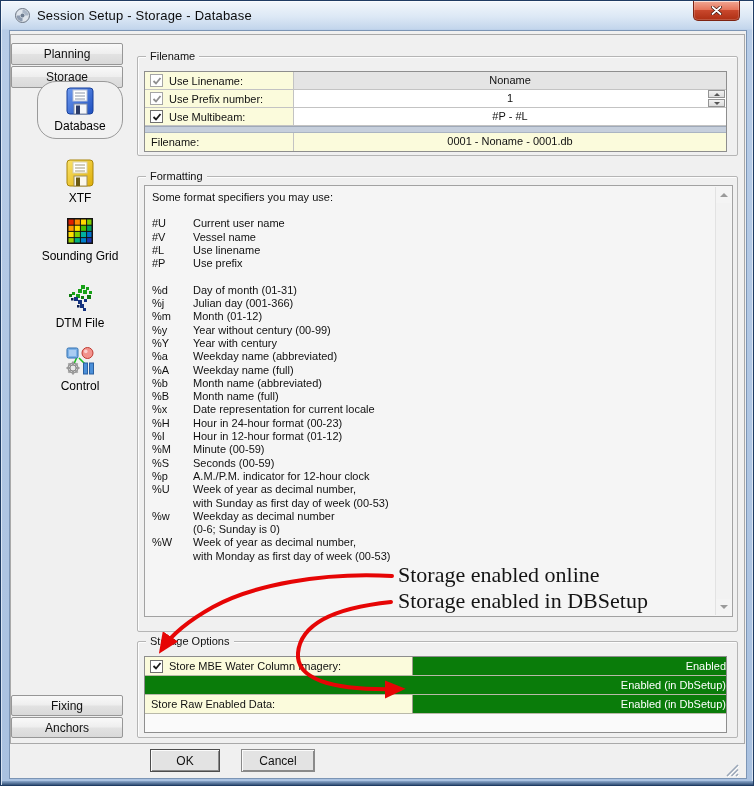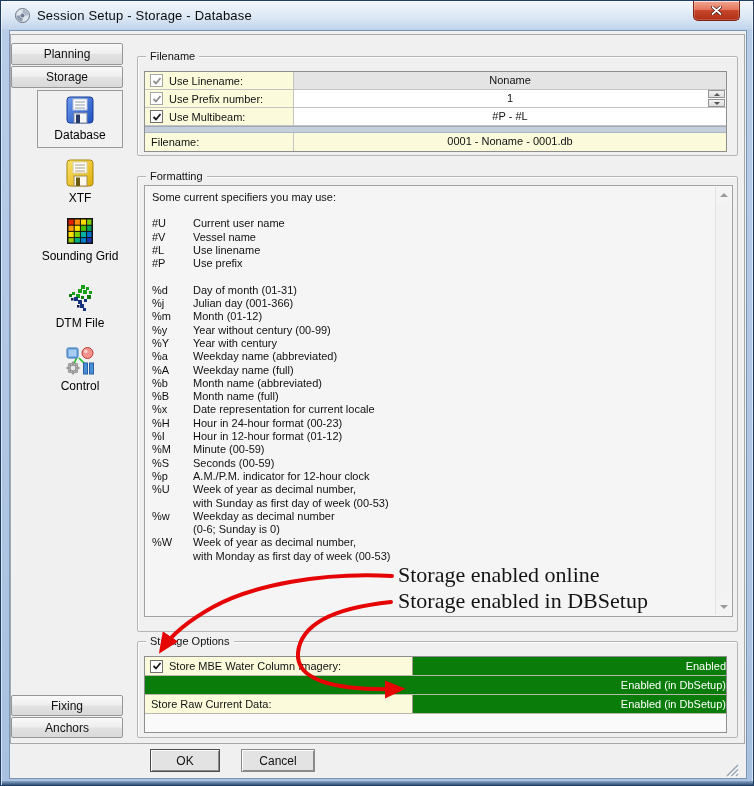--- a/index.html
+++ b/index.html
@@ -154,7 +154,7 @@
   <div class="abs navbtn" style="top:42px;">Planning</div>
   <div class="abs navbtn" style="top:65px;">Storage</div>
 
-  <div class="abs sideitem selected" style="top:89px;height:58px;">
+  <div class="abs sideitem selected" style="top:80px;height:58px;border-radius:19px;">
     <div class="icon32">
       <svg width="32" height="32" viewBox="0 0 32 32">
         <defs>

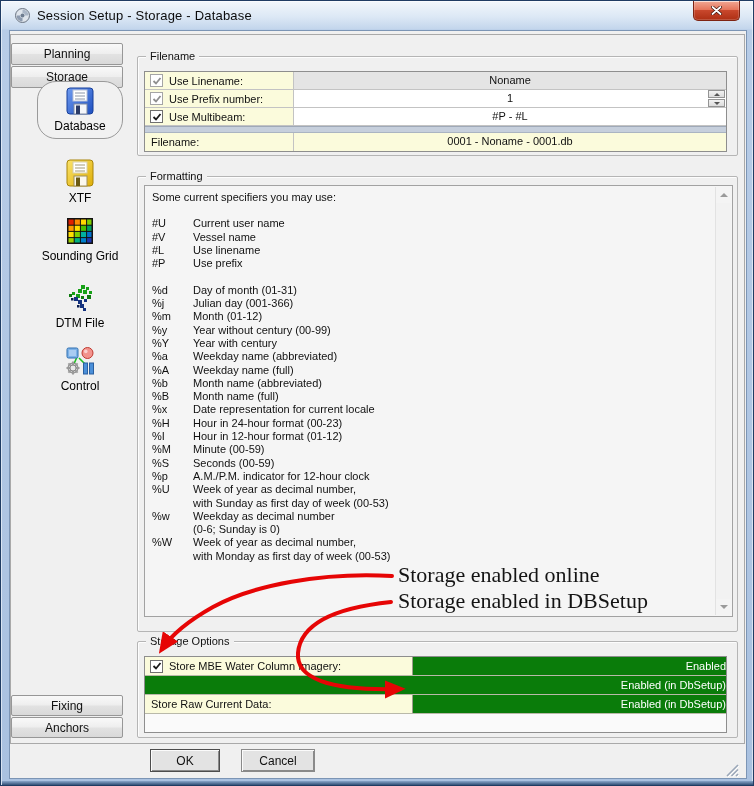--- a/index.html
+++ b/index.html
@@ -343,7 +343,7 @@
   <div class="abs group" style="left:136px;top:175px;width:601px;height:456px;">
     <div class="group-label">Formatting</div>
     <div class="fmt-list">
-      <div class="fline fhead">Some current specifiers you may use:</div>
+      <div class="fline fhead">Some format specifiers you may use:</div>
 
       <div class="fline">
           <span class="fcode">#U</span>

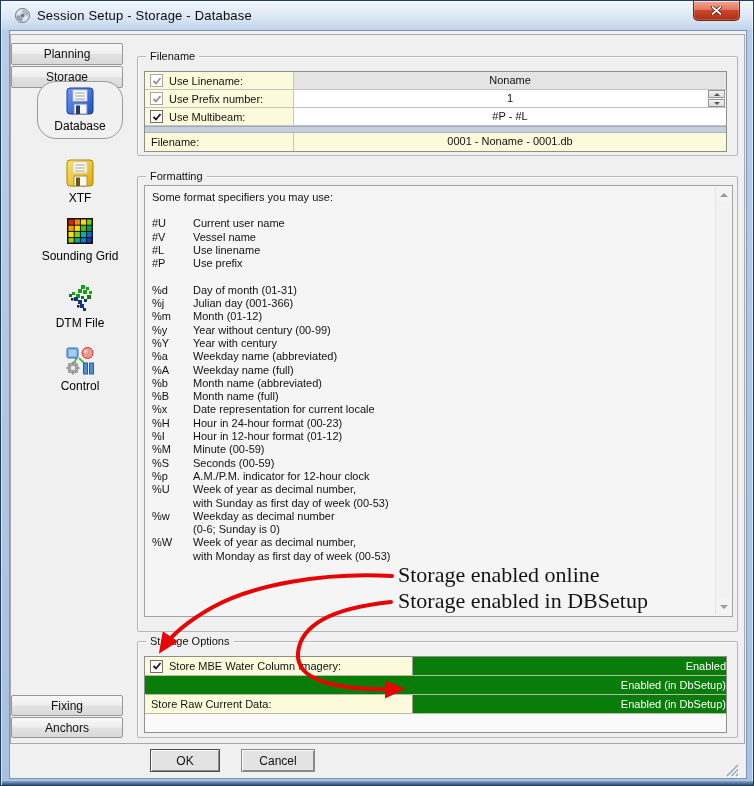--- a/index.html
+++ b/index.html
@@ -485,7 +485,7 @@
       </div>
 
       <div class="strow">
-        <div class="stlabel" style="padding-left:6px;">Store Raw Current Data:</div>
+        <div class="stlabel" style="padding-left:6px;">Store Raw Enabled Data:</div>
         <div class="ststatus">Enabled (in DbSetup)</div>
       </div>
 

